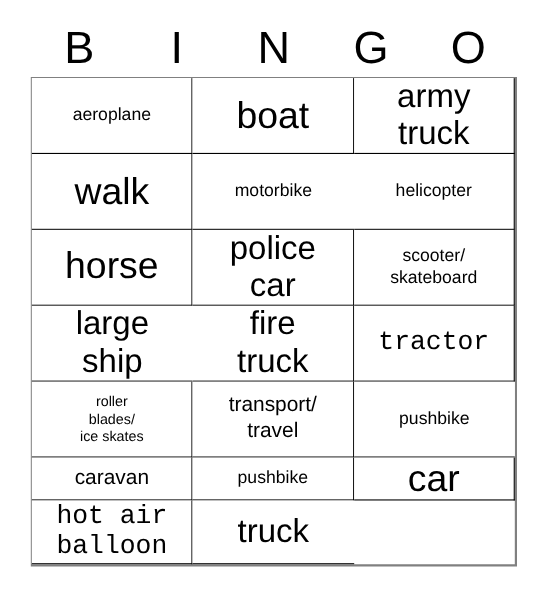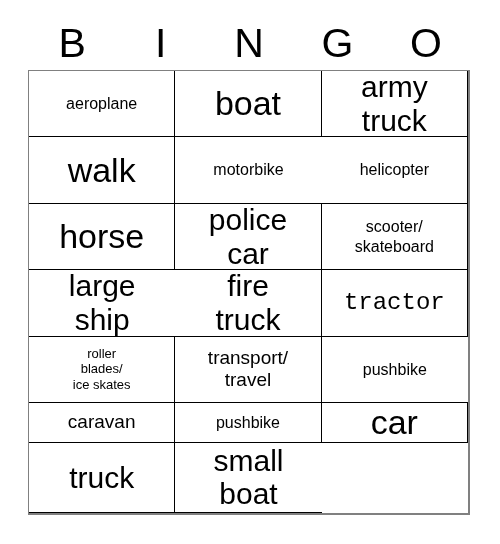--- a/index.html
+++ b/index.html
@@ -158,6 +158,10 @@
         <span class="cell-text s-xxl">car</span>
       </div>
     <div class="cell">
+        <span class="cell-text s-lg">hot air
+balloon</span>
+      </div>
+    <div class="cell">
         <span class="cell-text s-xl">truck</span>
       </div>
     <div class="cell">

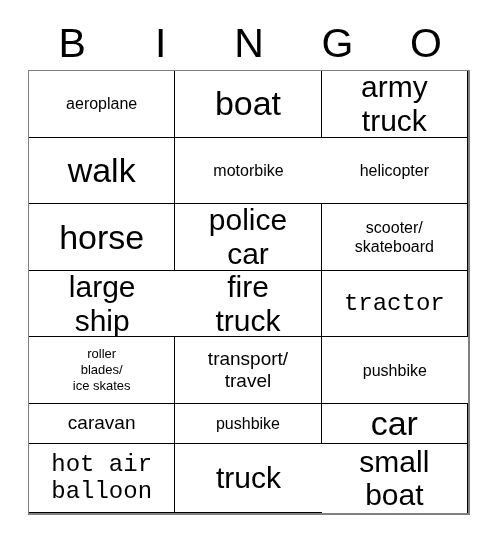--- a/index.html
+++ b/index.html
@@ -164,10 +164,6 @@
     <div class="cell">
         <span class="cell-text s-xl">truck</span>
       </div>
-    <div class="cell">
-        <span class="cell-text s-xl">small
-boat</span>
-      </div>
   </div>
 
 </div>

